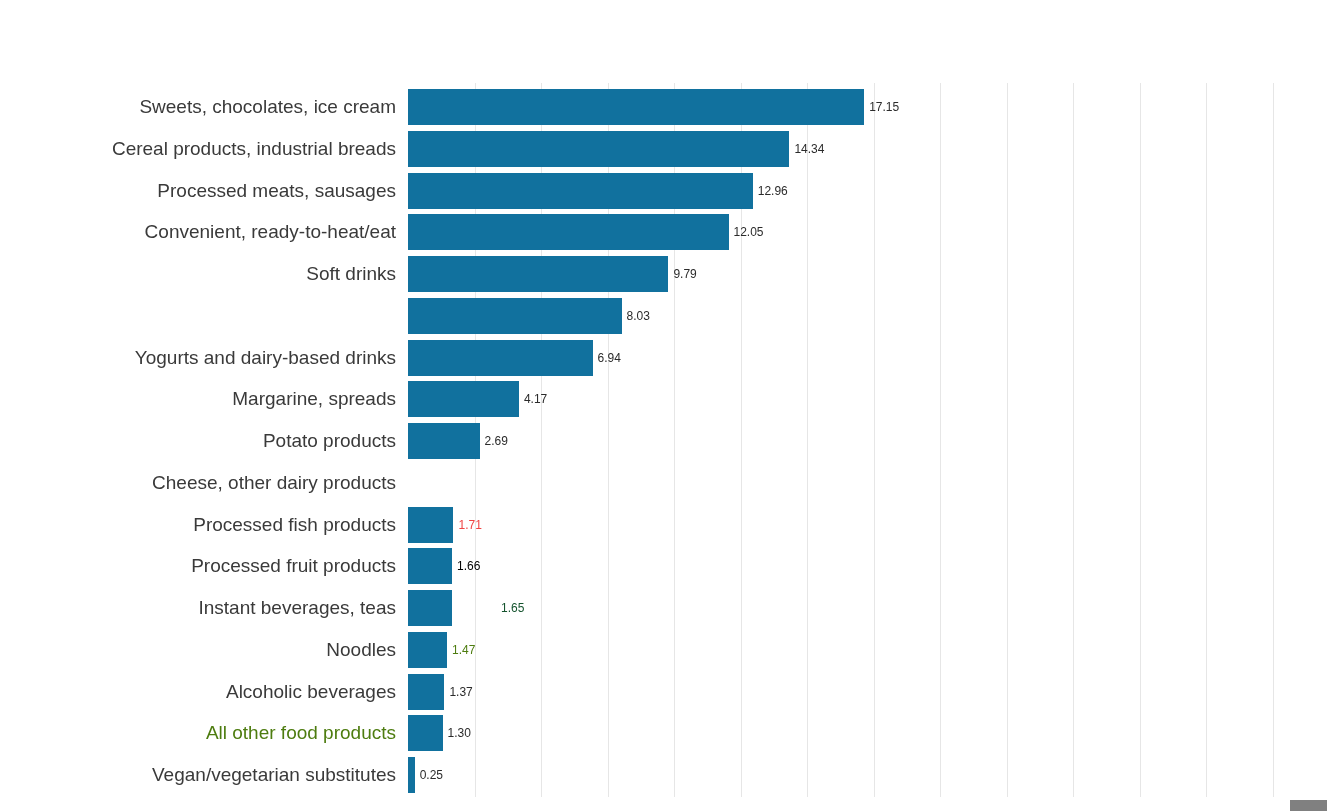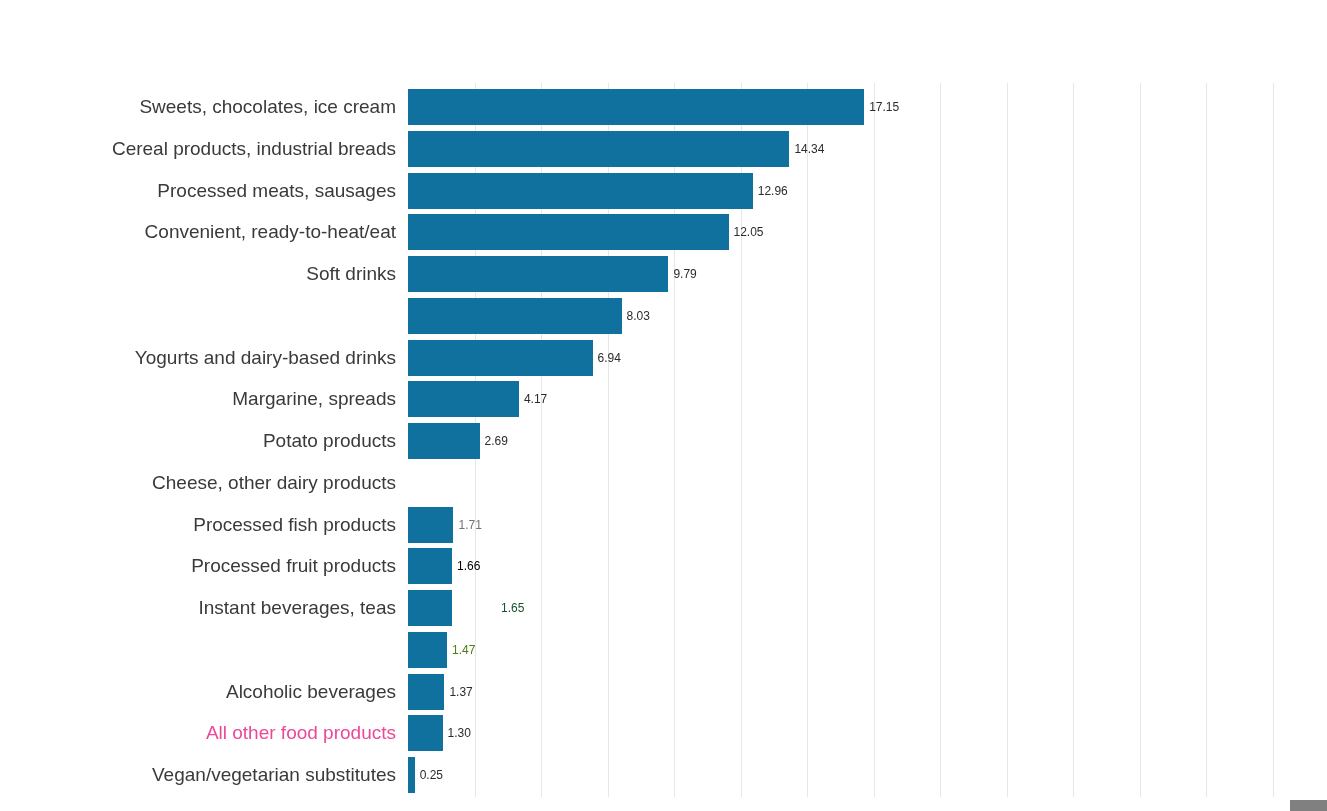--- a/index.html
+++ b/index.html
@@ -196,7 +196,7 @@
         </div>
         <div class="bar-row" style="top: 423.5px;">
           <div class="bar" title="Processed fish products: 1.71" style="width: 45.486px; background: rgb(17, 113, 158);"></div>
-          <div class="bar-value" style="left: 45.486px; color: #737373;">1.71</div>
+          <div class="bar-value" style="left: 45.486px; color: #ef4444;">1.71</div>
         </div>
         <div class="bar-row" style="top: 465.25px;">
           <div class="bar" title="Processed fruit products: 1.66" style="width: 44.156px; background: rgb(17, 113, 158);"></div>

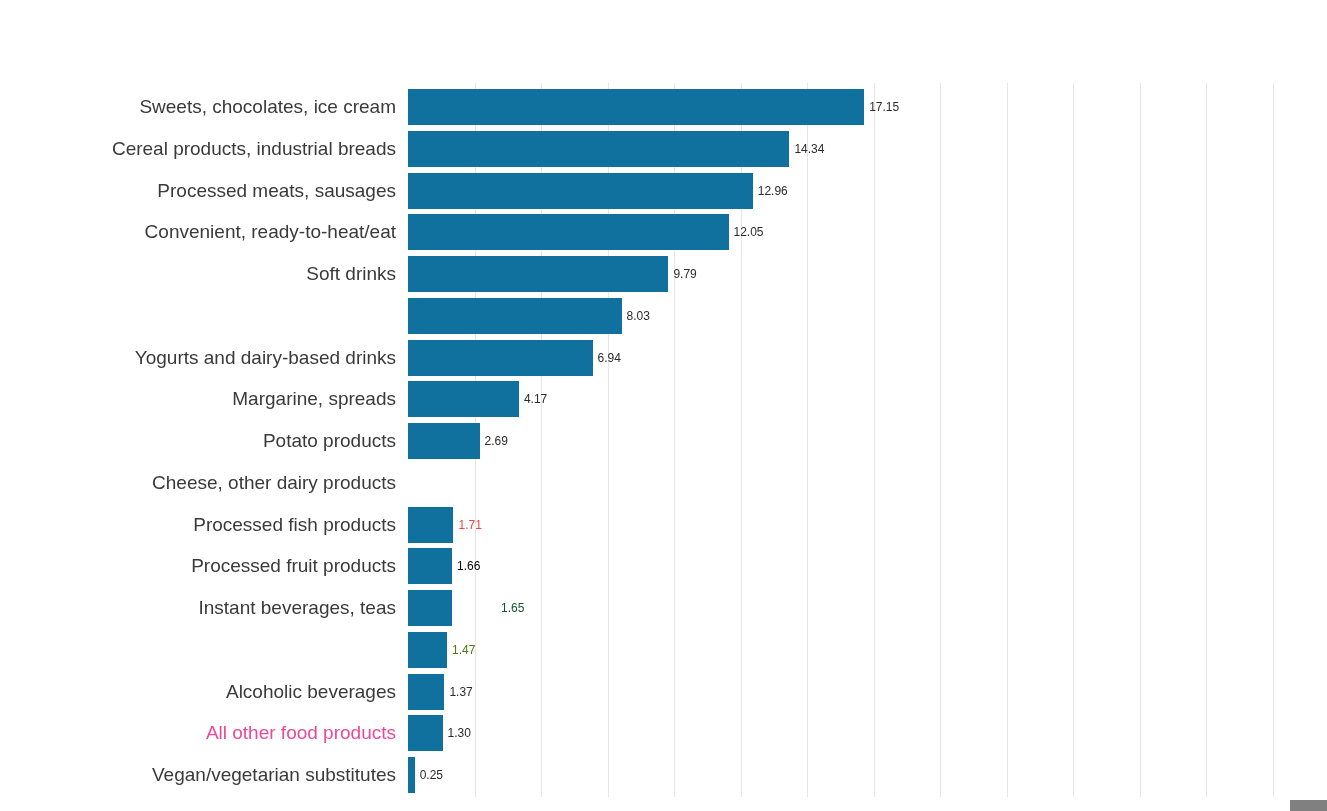--- a/index.html
+++ b/index.html
@@ -136,6 +136,7 @@
       <div class="cat-label" style="top: 423.5px; color: rgb(58, 58, 58);">Processed fish products</div>
       <div class="cat-label" style="top: 465.25px; color: rgb(58, 58, 58);">Processed fruit products</div>
       <div class="cat-label" style="top: 507px; color: rgb(58, 58, 58);">Instant beverages, teas</div>
+      <div class="cat-label" style="top: 548.75px; color: rgb(58, 58, 58);">Noodles</div>
       <div class="cat-label" style="top: 590.5px; color: rgb(58, 58, 58);">Alcoholic beverages</div>
       <div class="cat-label" style="top: 632.25px; color: #ec4899;">All other food products</div>
       <div class="cat-label" style="top: 674px; color: rgb(58, 58, 58);">Vegan/vegetarian substitutes</div>

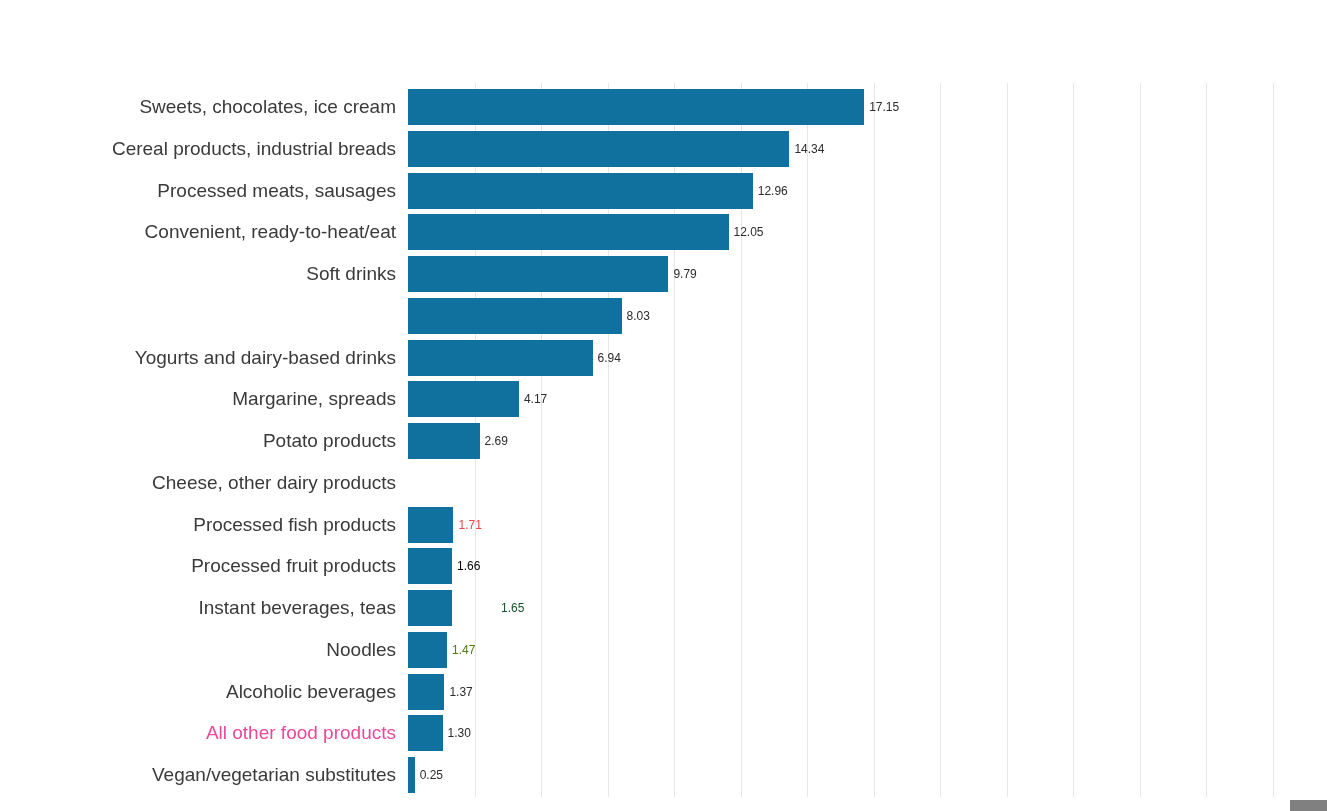--- a/index.html
+++ b/index.html
@@ -138,7 +138,7 @@
       <div class="cat-label" style="top: 507px; color: rgb(58, 58, 58);">Instant beverages, teas</div>
       <div class="cat-label" style="top: 548.75px; color: rgb(58, 58, 58);">Noodles</div>
       <div class="cat-label" style="top: 590.5px; color: rgb(58, 58, 58);">Alcoholic beverages</div>
-      <div class="cat-label" style="top: 632.25px; color: #ec4899;">All other food products</div>
+      <div class="cat-label" style="top: 632.25px; color: #4d7c0f;">All other food products</div>
       <div class="cat-label" style="top: 674px; color: rgb(58, 58, 58);">Vegan/vegetarian substitutes</div>
     </div>
 

